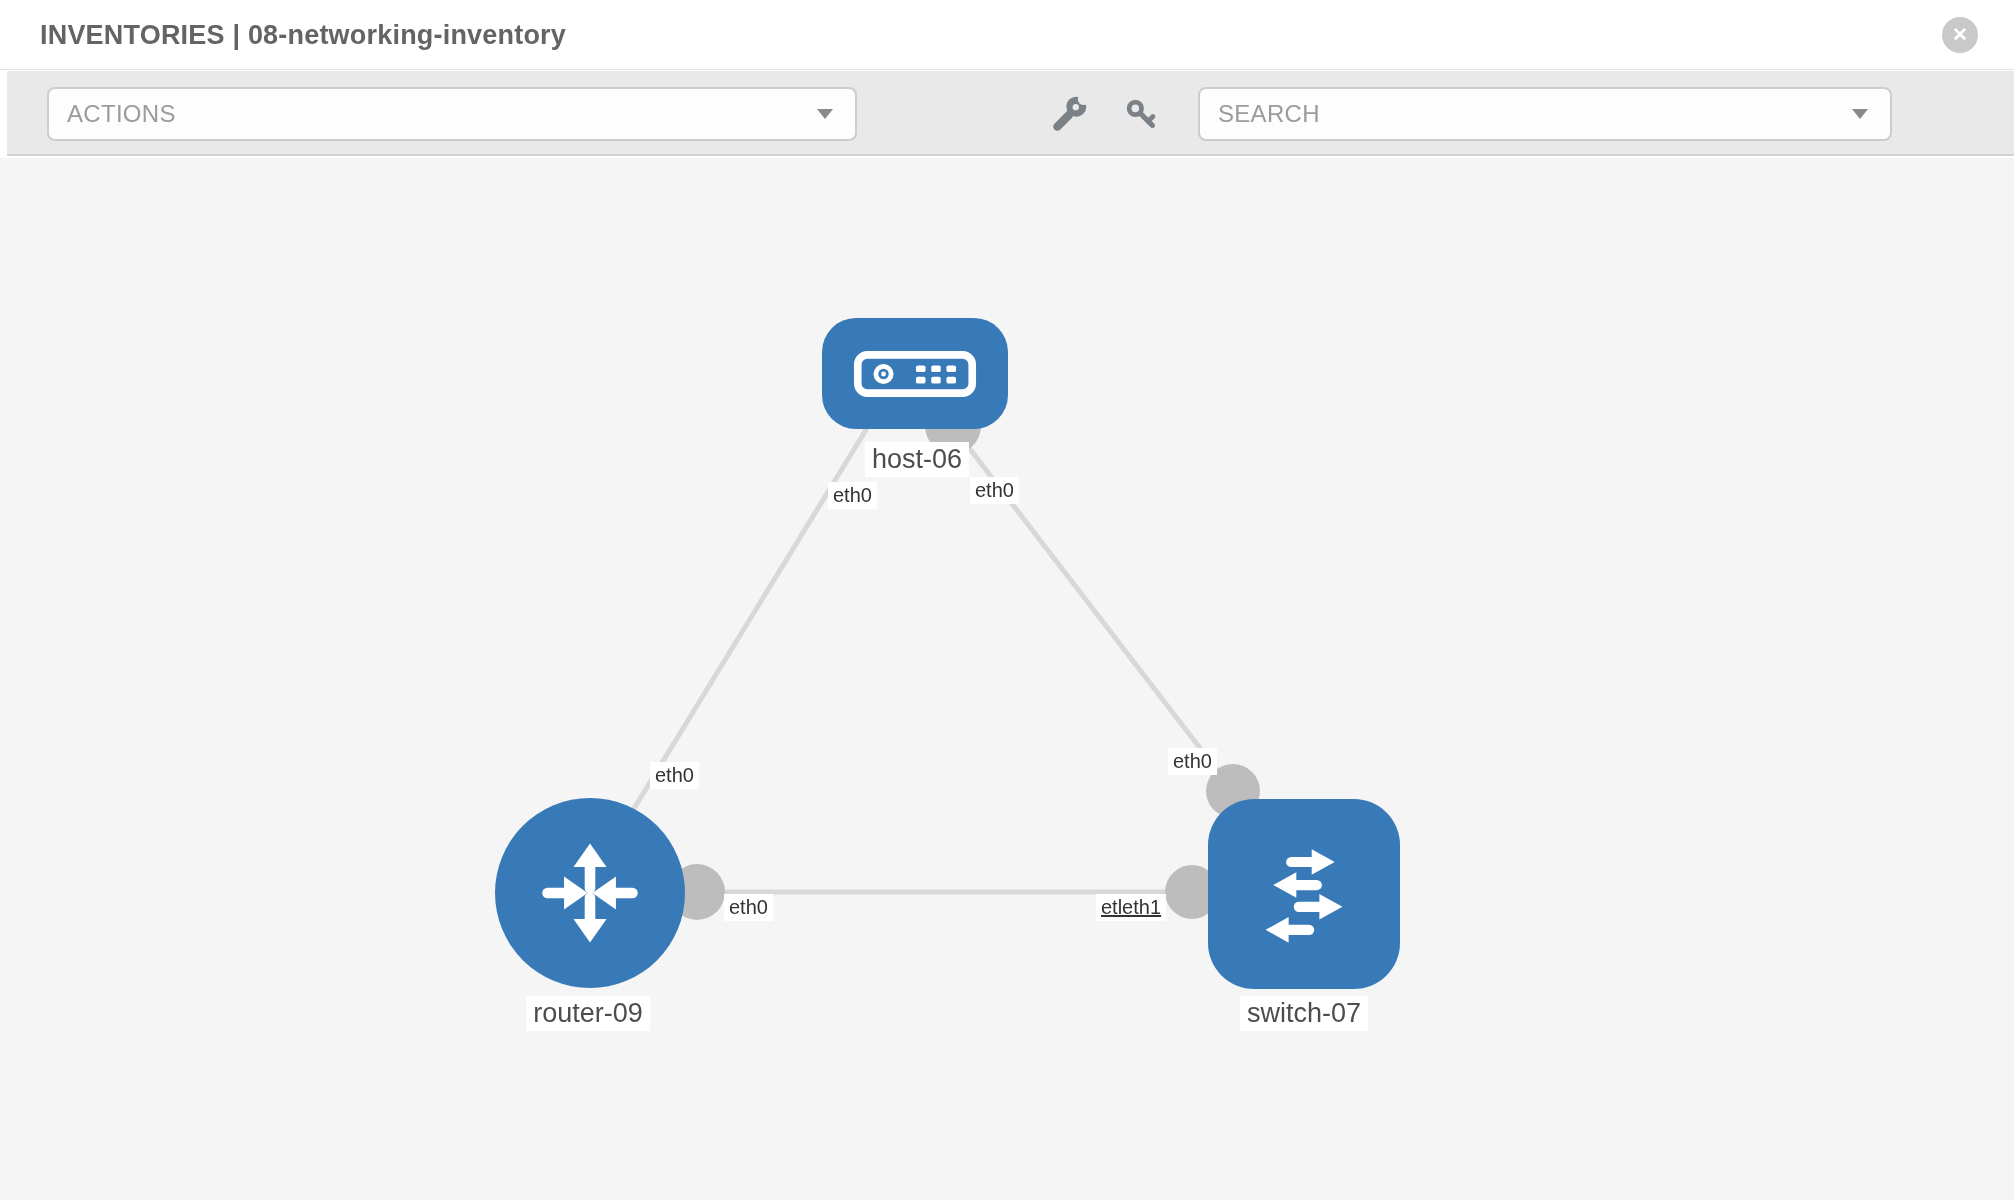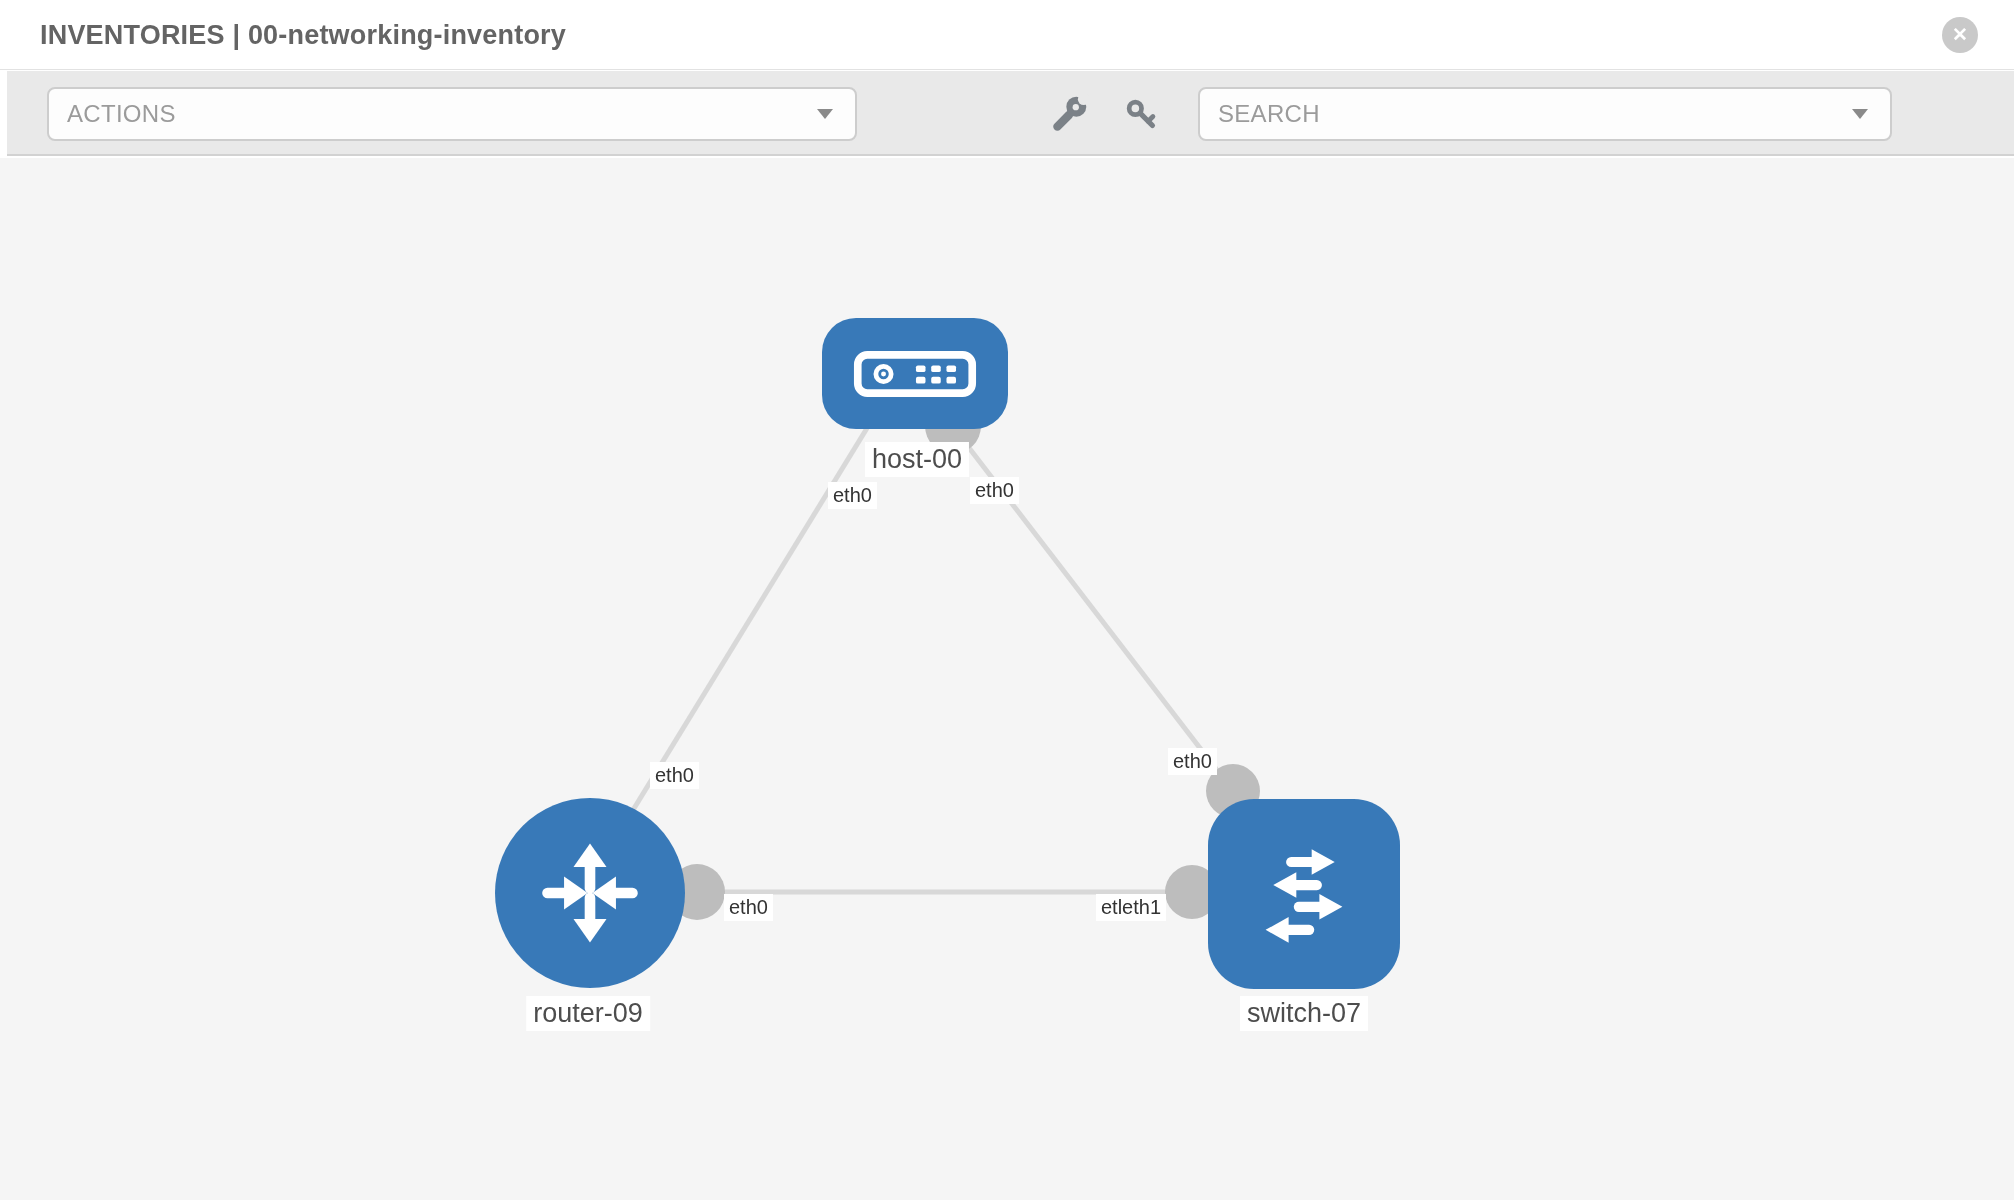--- a/index.html
+++ b/index.html
@@ -46,7 +46,7 @@
 <body>
 
 <div class="header">
-  <div class="page-title">INVENTORIES | 00-networking-inventory</div>
+  <div class="page-title">INVENTORIES | 08-networking-inventory</div>
   <div class="close-btn">✕</div>
 </div>
 

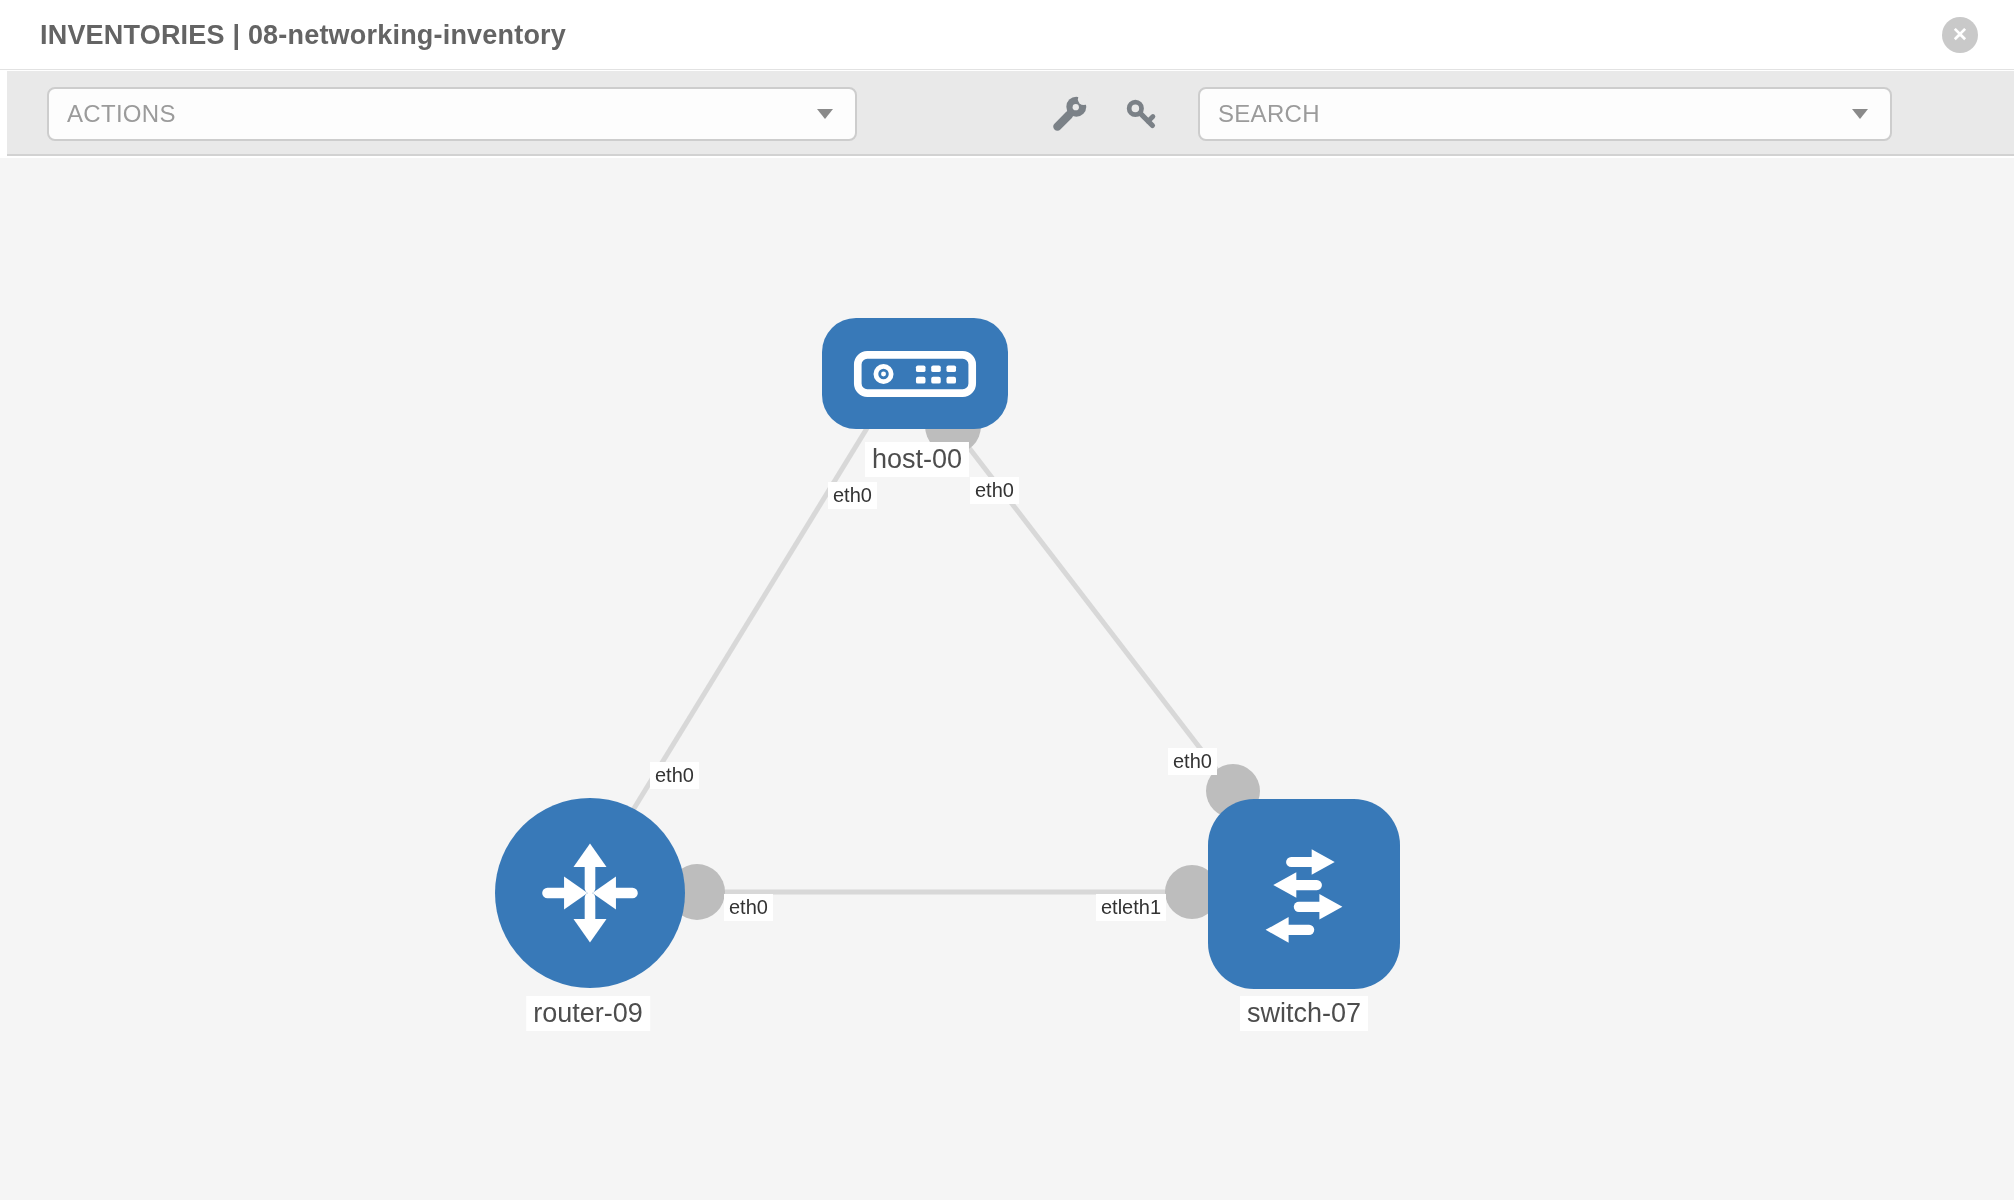--- a/index.html
+++ b/index.html
@@ -132,7 +132,7 @@
     </svg>
   </div>
 
-  <div class="chip node-label" style="left:917px;top:284px;">host-00</div>
+  <div class="chip node-label" style="left:917px;top:284px;">host-06</div>
   <div class="chip node-label" style="left:588px;top:838px;">router-09</div>
   <div class="chip node-label" style="left:1304px;top:838px;">switch-07</div>
 

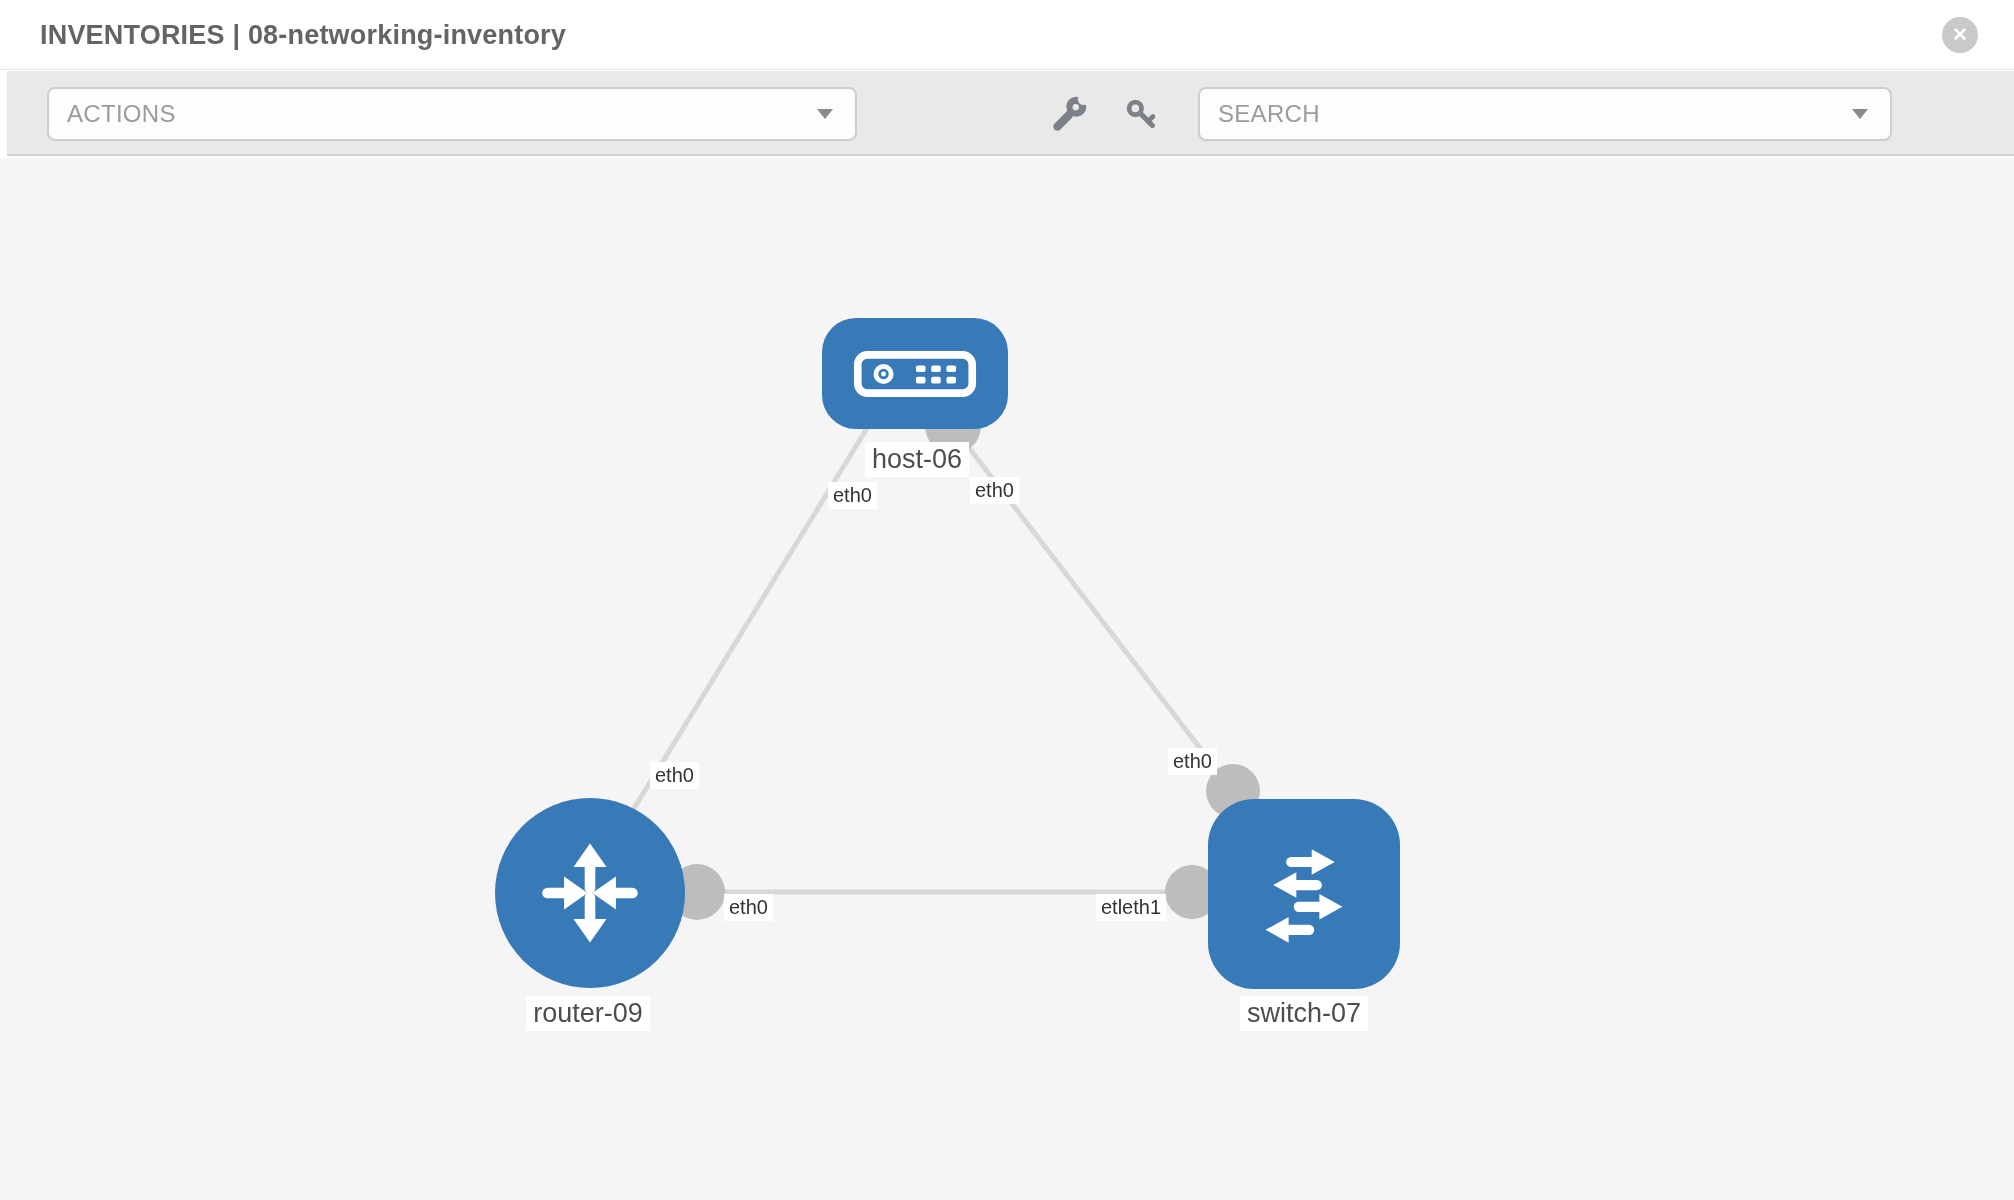--- a/index.html
+++ b/index.html
@@ -141,7 +141,7 @@
   <div class="chip if-label" style="left:650px;top:580px;">eth0</div>
   <div class="chip if-label" style="left:1168px;top:566px;">eth0</div>
   <div class="chip if-label" style="left:724px;top:712px;">eth0</div>
-  <div class="chip if-label" style="left:1096px;top:712px;">etleth1</div>
+  <div class="chip if-label" style="left:1096px;top:712px;text-decoration:underline;">etleth1</div>
 
 </div>
 

